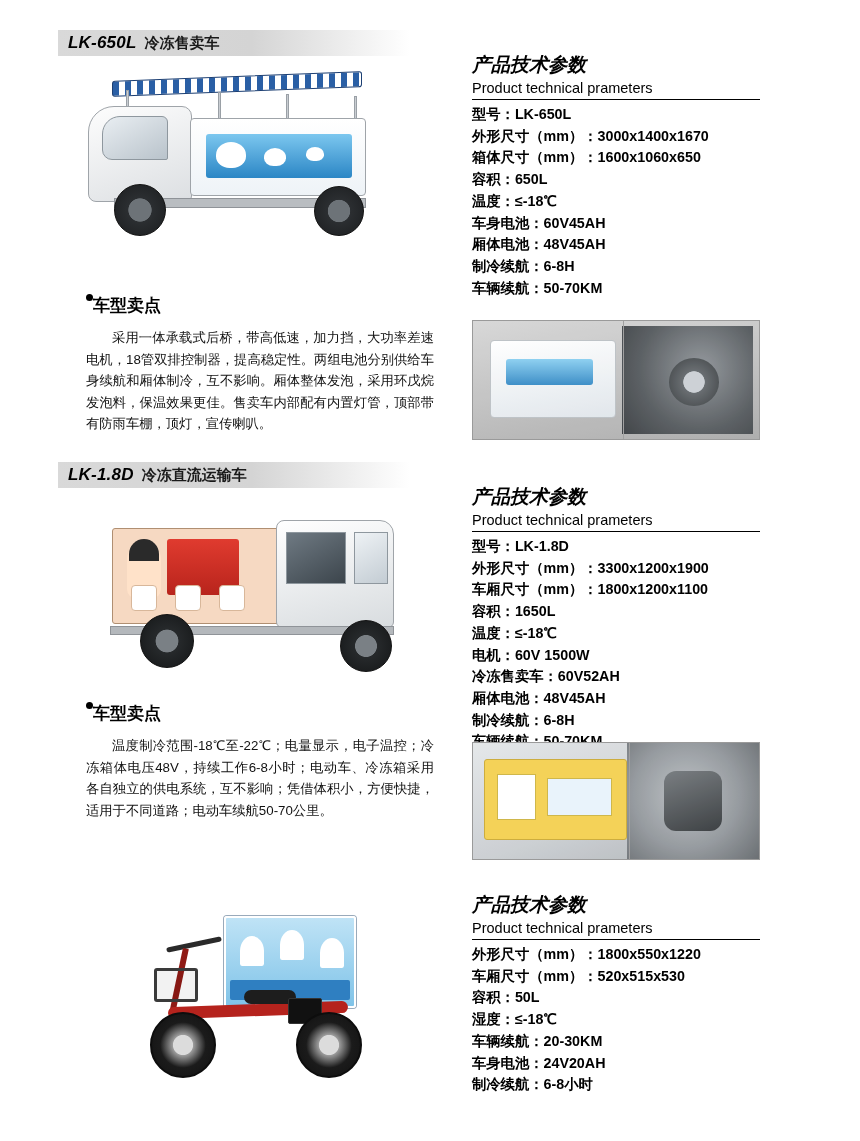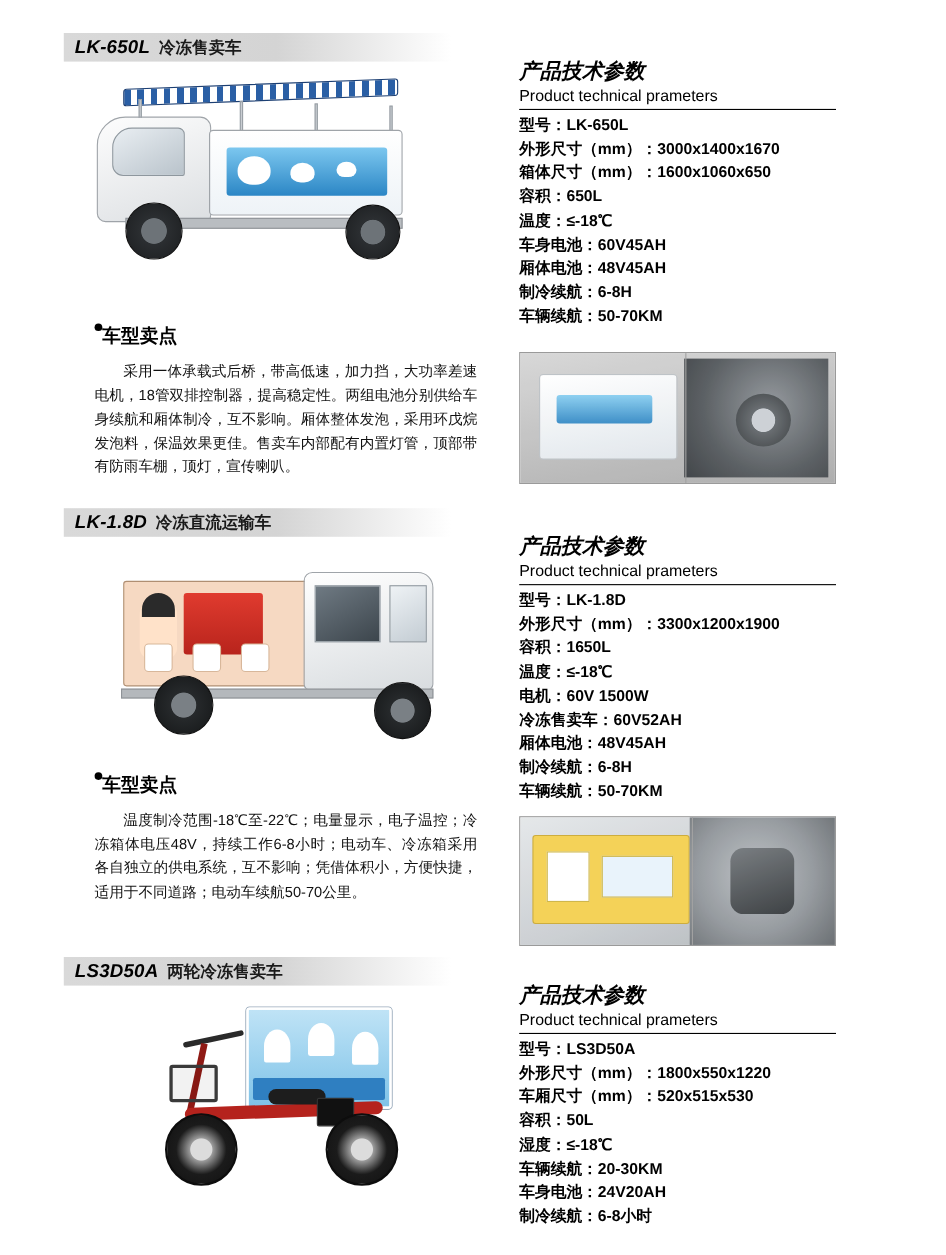--- a/index.html
+++ b/index.html
@@ -343,6 +343,7 @@
     <ul class="spec-list">
       <li>型号：LK-1.8D</li>
       <li>外形尺寸（mm）：3300x1200x1900</li>
+      <li>车厢尺寸（mm）：1800x1200x1100</li>
       <li>容积：1650L</li>
       <li>温度：≤-18℃</li>
       <li>电机：60V 1500W</li>

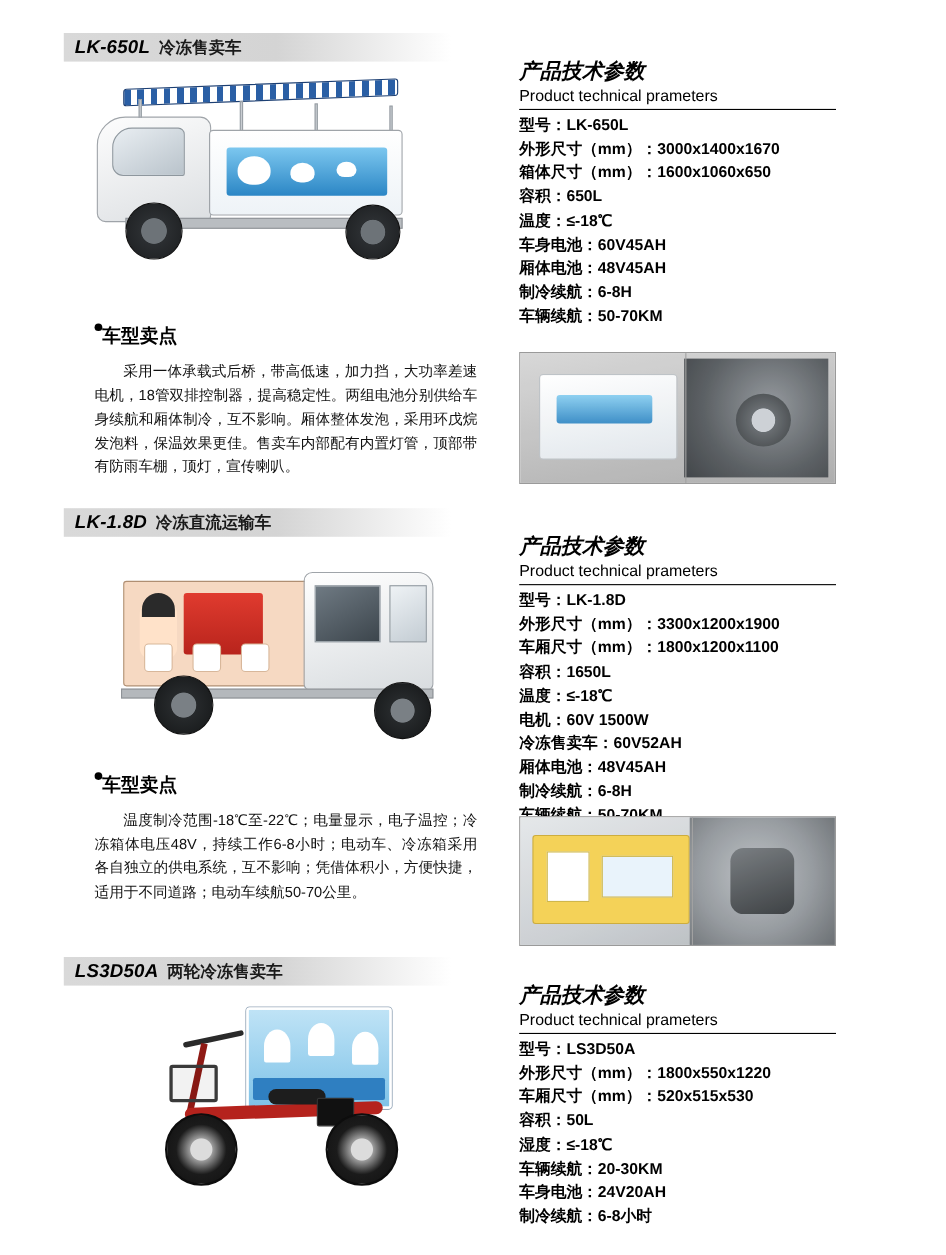--- a/index.html
+++ b/index.html
@@ -367,12 +367,6 @@
     <div class="blurveil"></div>
   </div>
 
-  <div class="product" style="left:58px; top:870px; width:390px;">
-    <div class="titlebar" style="width:352px;">
-      <span class="model">LS3D50A</span>
-      <span class="cname">两轮冷冻售卖车</span>
-    </div>
-  </div>
 
   <div class="v3" style="position:absolute; left:128px; top:912px; width:258px; height:190px;">
     <div class="bbox">

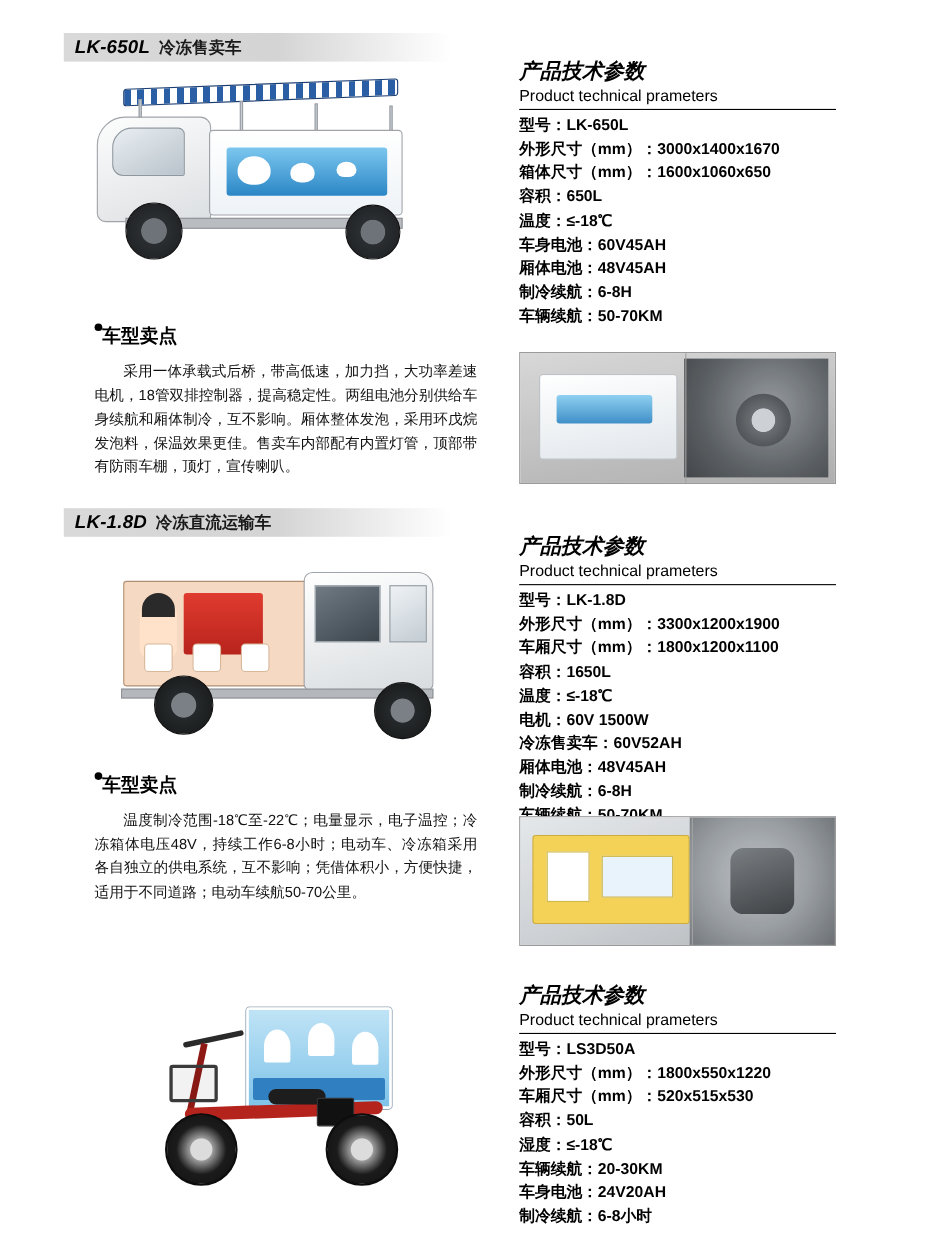--- a/index.html
+++ b/index.html
@@ -389,7 +389,6 @@
     <p class="spec-title-cn">产品技术参数</p>
     <p class="spec-title-en">Product technical prameters</p>
     <ul class="spec-list">
-      <li>型号：LS3D50A</li>
       <li>外形尺寸（mm）：1800x550x1220</li>
       <li>车厢尺寸（mm）：520x515x530</li>
       <li>容积：50L</li>

